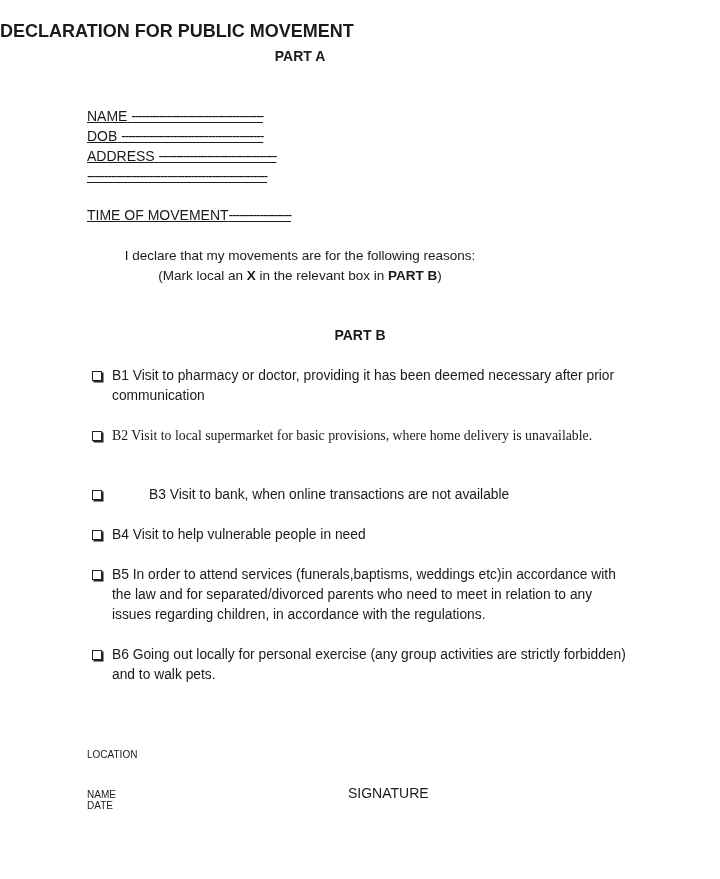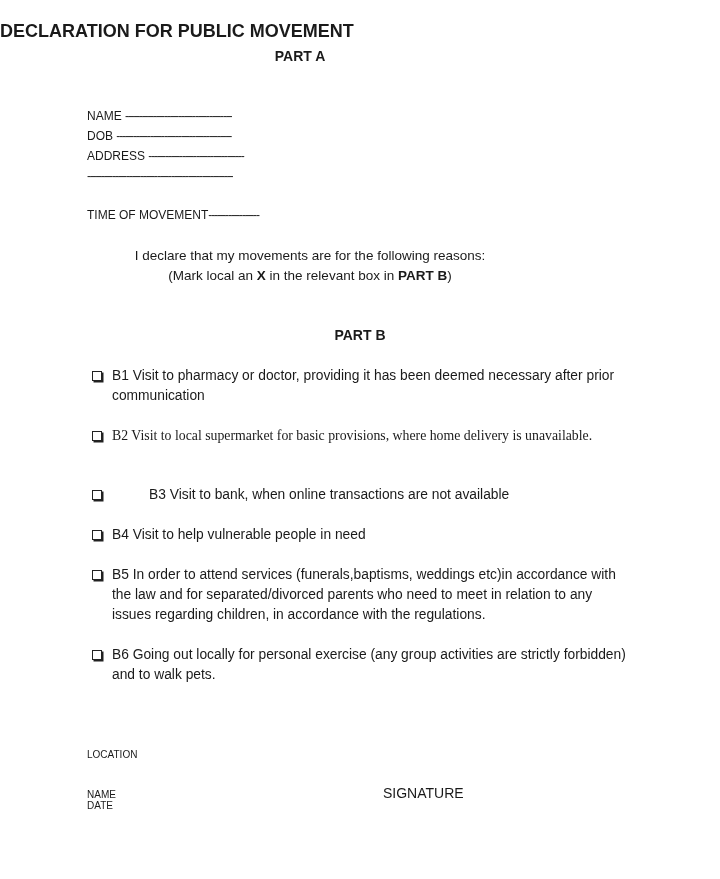--- a/index.html
+++ b/index.html
@@ -10,7 +10,7 @@
     .abs { position: absolute; white-space: nowrap; }
     .title { left: 0; width: 720px; text-align: left; top: 8px; font-size: 18px; font-weight: bold; margin-top: 13px; }
     .partA { left: 0; width: 600px; text-align: center; top: 48px; font-size: 14px; font-weight: bold; }
-    .field { left: 87px; font-size: 12px; line-height: 18px; }
+    .field { left: 87px; font-size: 14px; line-height: 18px; text-decoration: underline; }
     .dash { letter-spacing: -1.2px; }
     .declare { left: 10px; width: 600px; text-align: center; font-size: 13.5px; }
     .partB { left: 0; width: 720px; text-align: center; top: 327px; font-size: 14px; font-weight: bold; }

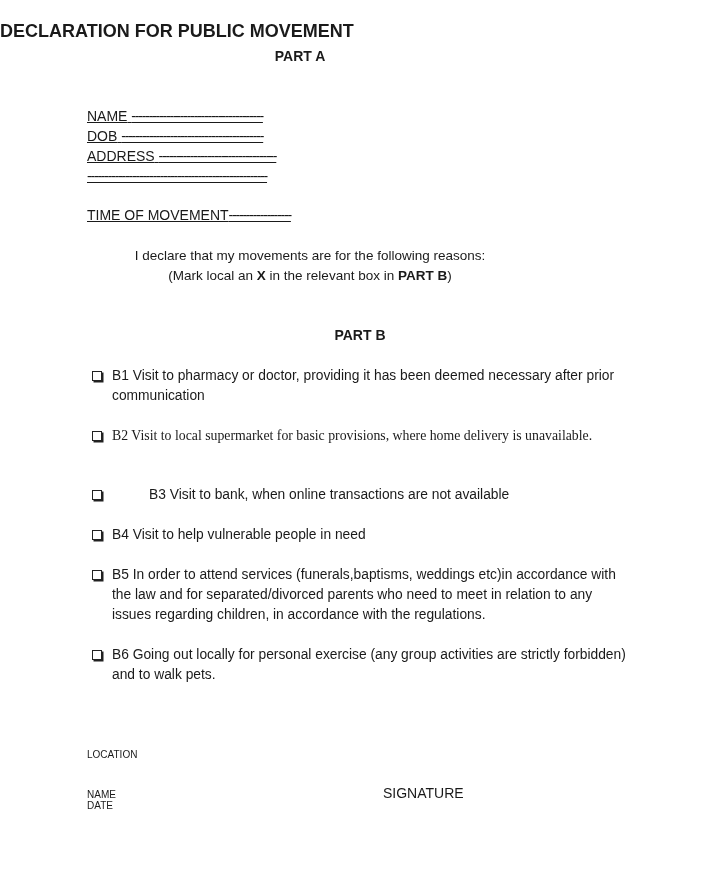--- a/index.html
+++ b/index.html
@@ -12,7 +12,7 @@
     .partA { left: 0; width: 600px; text-align: center; top: 48px; font-size: 14px; font-weight: bold; }
     .field { left: 87px; font-size: 14px; line-height: 18px; text-decoration: underline; }
     .dash { letter-spacing: -1.2px; }
-    .declare { left: 10px; width: 600px; text-align: center; font-size: 13.5px; }
+    .declare { left: 0; width: 600px; text-align: center; font-size: 13.5px; }
     .partB { left: 0; width: 720px; text-align: center; top: 327px; font-size: 14px; font-weight: bold; }
     .item { position: absolute; left: 92px; width: 540px; font-size: 13.8px; line-height: 20px; }
     .item .cb {

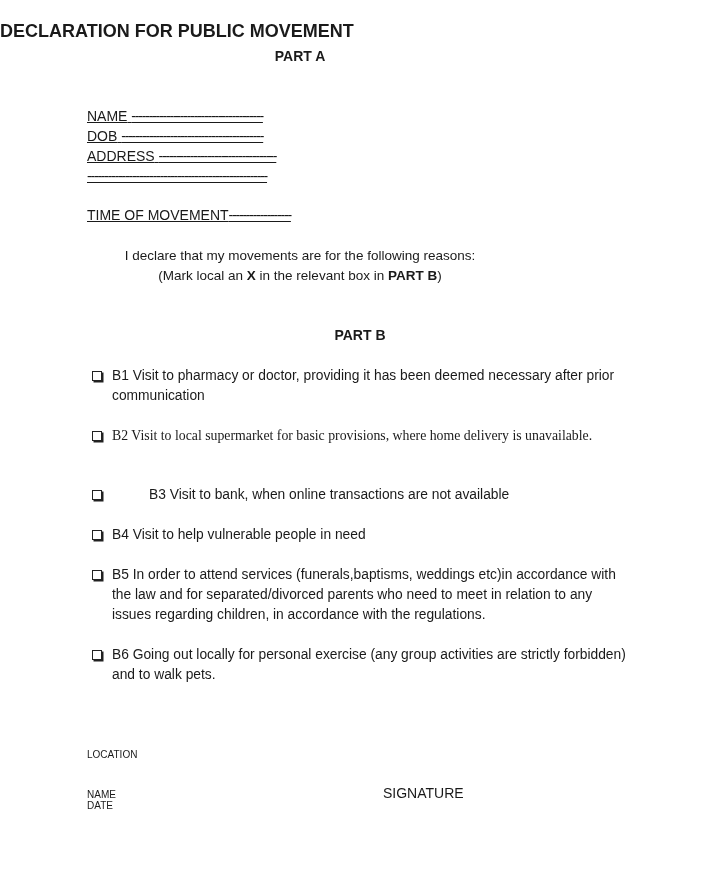--- a/index.html
+++ b/index.html
@@ -21,7 +21,7 @@
     }
     .item .txt { display: block; padding-left: 20px; white-space: normal; }
     .foot { left: 87px; font-size: 10px; line-height: 20px; }
-    .sig { left: 348px; top: 785px; font-size: 14px; margin-left: 35px; }
+    .sig { left: 348px; top: 785px; font-size: 14px; }
   </style>
 </head>
 <body>

